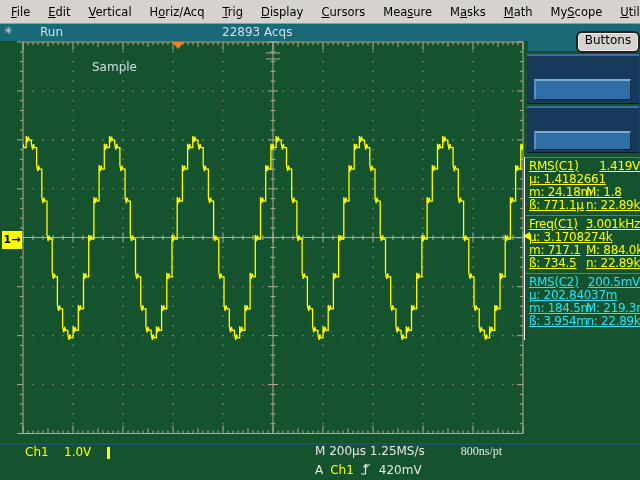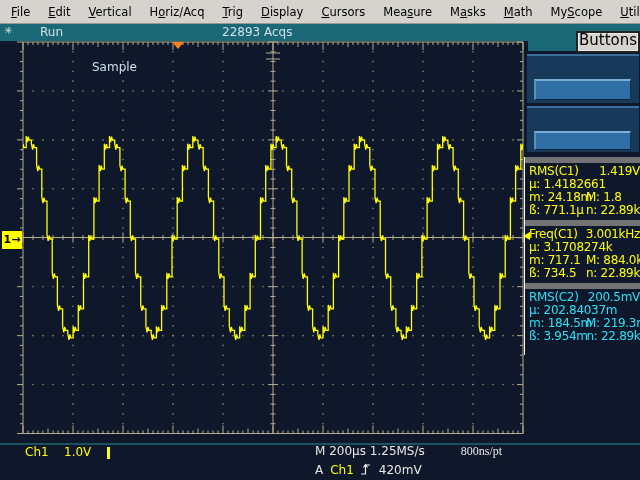--- a/index.html
+++ b/index.html
@@ -3,7 +3,7 @@
 <meta charset="utf-8">
 <style>
   html,body{margin:0;padding:0;background:#000;}
-  #screen{position:relative;width:640px;height:480px;background:#0f172a;overflow:hidden;
+  #screen{position:relative;width:640px;height:480px;background:#14532d;overflow:hidden;
           font-family:"DejaVu Sans","Liberation Sans",sans-serif;}
 
   

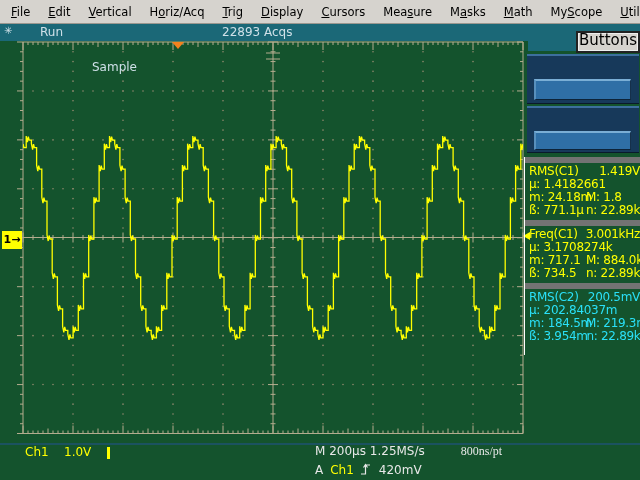--- a/index.html
+++ b/index.html
@@ -18,7 +18,7 @@
   #statusbar span{position:absolute;top:1px;font-size:12px;color:#cfe0e8;white-space:nowrap;}
   #status-right-ext{position:absolute;left:528px;top:41px;width:112px;height:10px;background:#1b6877;}
   #buttons-btn{position:absolute;left:576px;top:31px;width:60px;height:18px;background:#d6d3ce;
-               border:2px solid #222;border-radius:0;font-size:15px;color:#000;
+               border:2px solid #222;border-radius:6px;font-size:12px;color:#000;
                text-align:center;line-height:14px;box-shadow:0 0 0 1px #eee inset;}
 
   

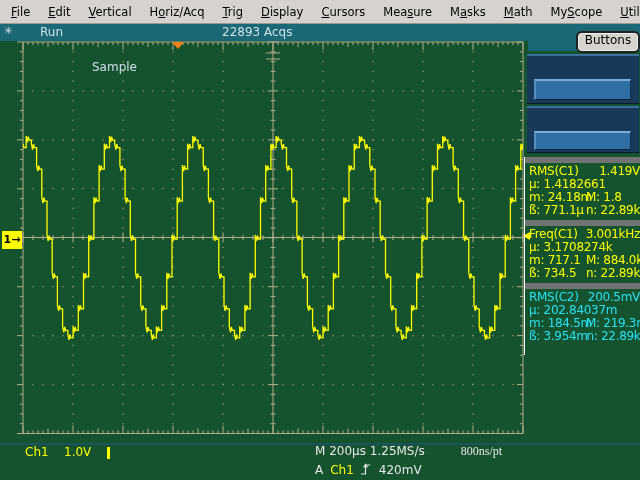--- a/index.html
+++ b/index.html
@@ -42,7 +42,7 @@
   
   #meas-panels{position:absolute;left:524px;top:157px;width:116px;border-left:1px solid #fff;
                font-size:12px;letter-spacing:-0.3px;}
-  .meas-panel{border-top:6px solid #737373;padding:1px 0 3px 4px;}
+  .meas-panel{border-top:1px solid #737373;padding:1px 0 3px 4px;text-decoration:underline;}
   .meas-panel:last-child{padding-bottom:12px;text-align:center;}
   .meas-title-row{display:flex;justify-content:space-between;padding-right:1px;white-space:nowrap;}
   .meas-row{display:grid;grid-template-columns:57px auto;white-space:nowrap;line-height:13px;}

